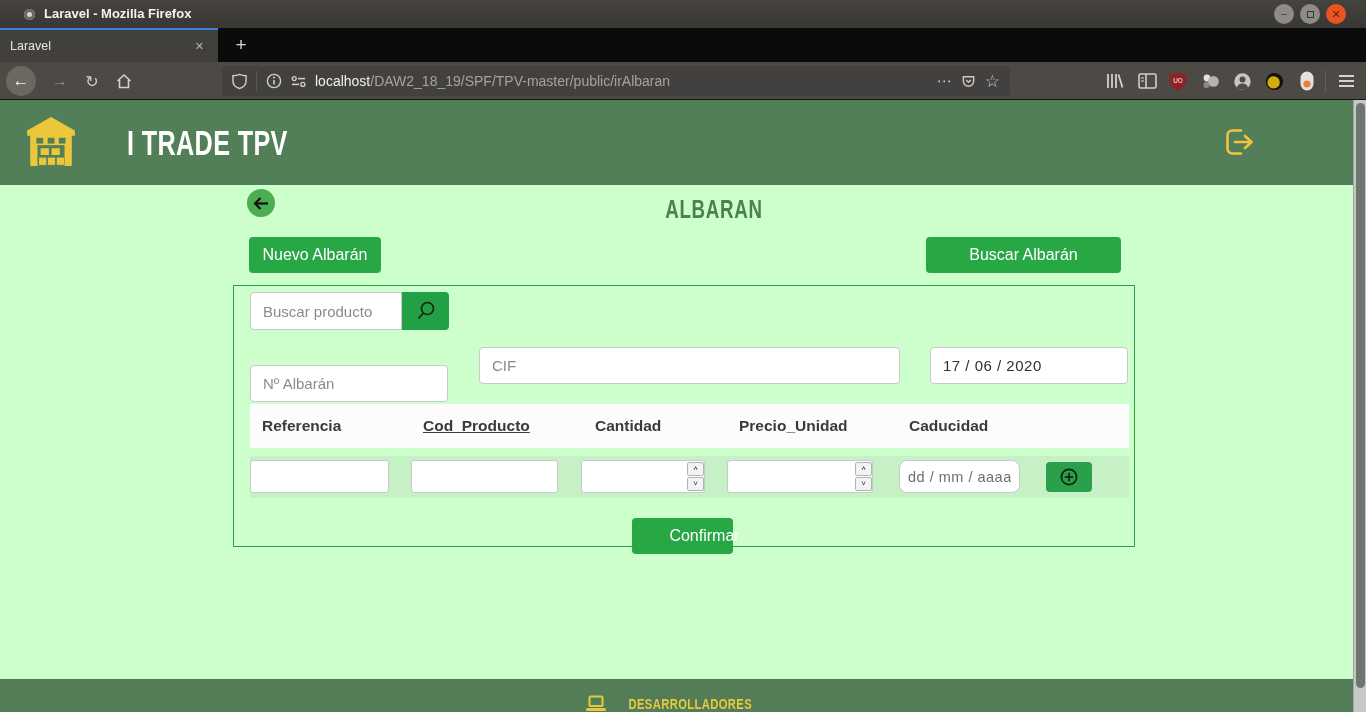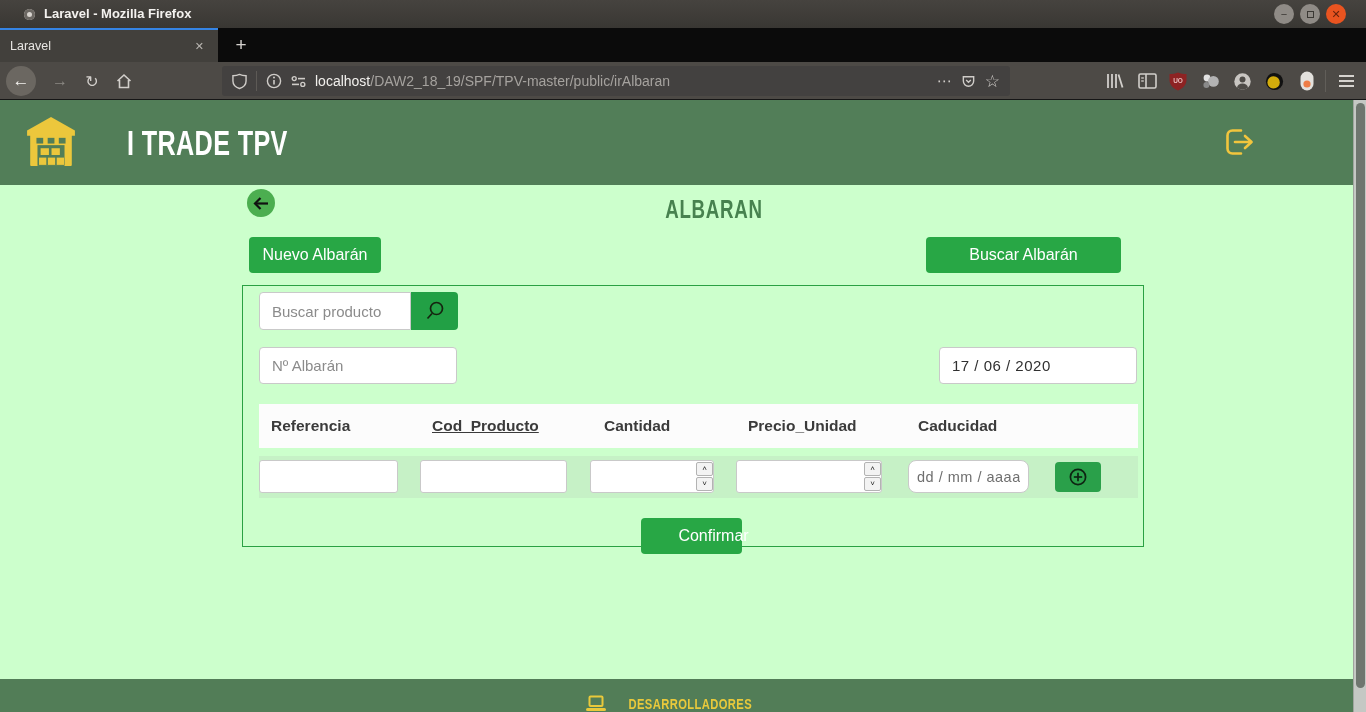--- a/index.html
+++ b/index.html
@@ -80,7 +80,7 @@
   .btn-buscar  { left:926px; top:137px; width:195px; height:36px; }
 
   .panel { position:absolute; left:233px; top:185px; width:902px; height:262px;
-    border:1px solid #2aa143; background:#ccffcc;margin-left:9px; }
+    border:1px solid #2aa143; background:#ccffcc; }
 
   .inp { position:absolute; background:#fff; border:1px solid #c9c9c9; border-radius:4px;
     font-family:inherit; font-size:15px; color:#3c3c3c; padding:0 12px; outline:none; }

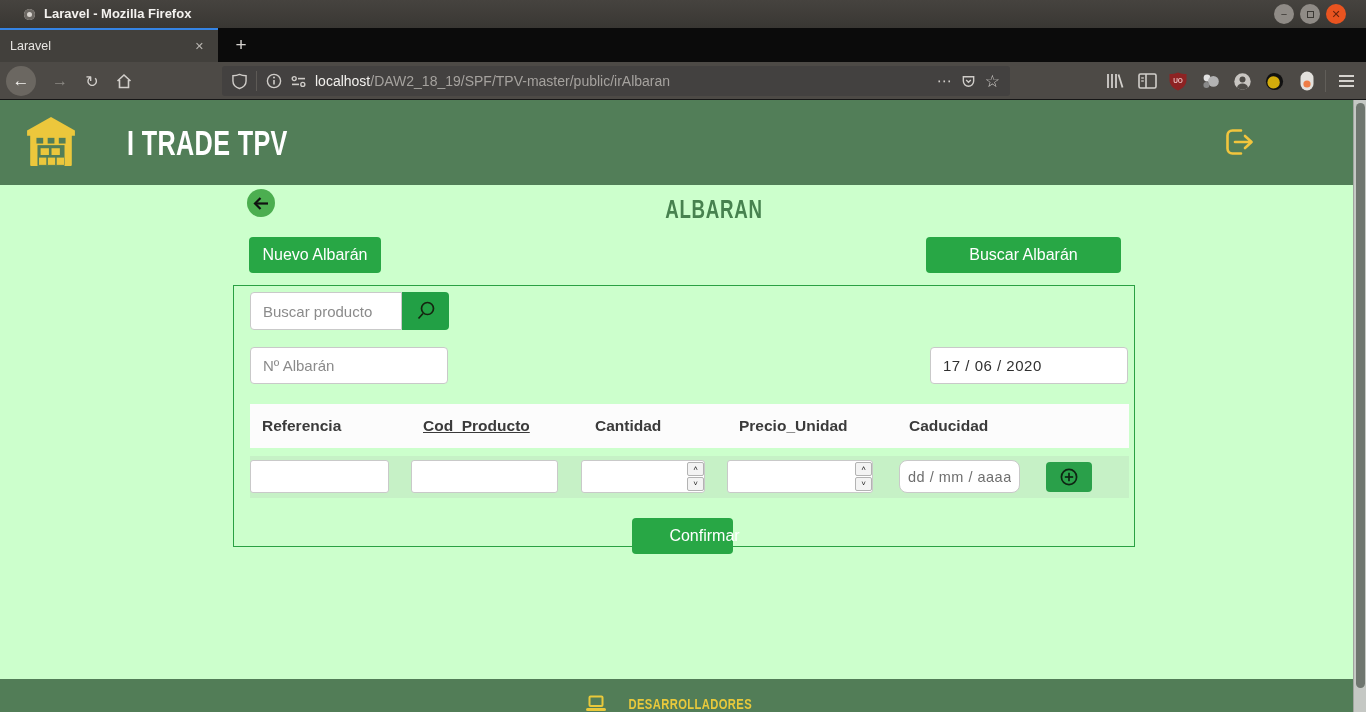--- a/index.html
+++ b/index.html
@@ -314,6 +314,7 @@
       </button>
 
       <input class="inp inp-nalb" placeholder="Nº Albarán" style="">
+      <input class="inp inp-cif" placeholder="CIF" style="">
       <input class="inp inp-fecha" value="17 / 06 / 2020" style="">
 
       <div class="thead">

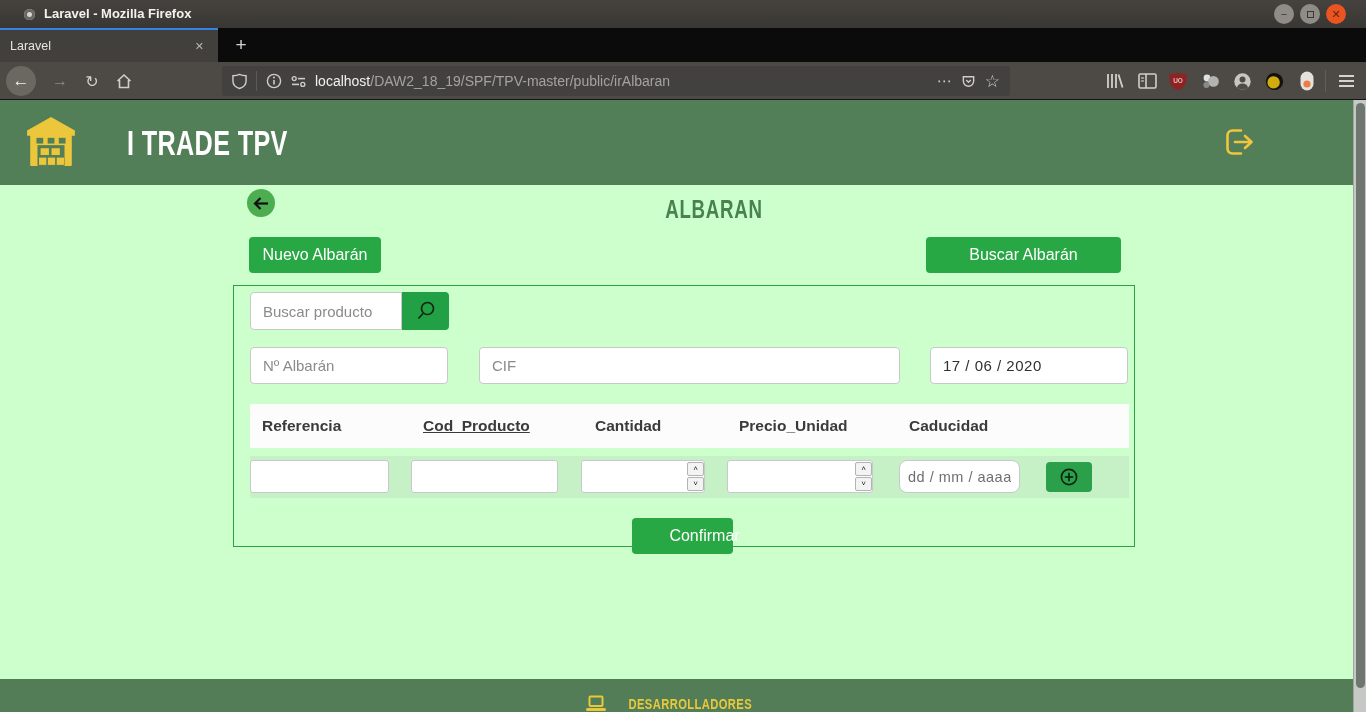--- a/index.html
+++ b/index.html
@@ -90,7 +90,7 @@
   .search-btn { left:168px; top:6px; width:47px; height:38px; background:#22a045; border:none;
     border-radius:0 4px 4px 0; display:flex; align-items:center; justify-content:center; }
 
-  .inp-nalb  { left:16px;  top:61px; width:198px; height:37px; }
+  .inp-nalb  { left:16px;  top:79px; width:198px; height:37px; }
   .inp-cif   { left:245px; top:61px; width:421px; height:37px; }
   .inp-fecha { left:696px; top:61px; width:198px; height:37px; color:#303030; letter-spacing:0.5px; }
 

